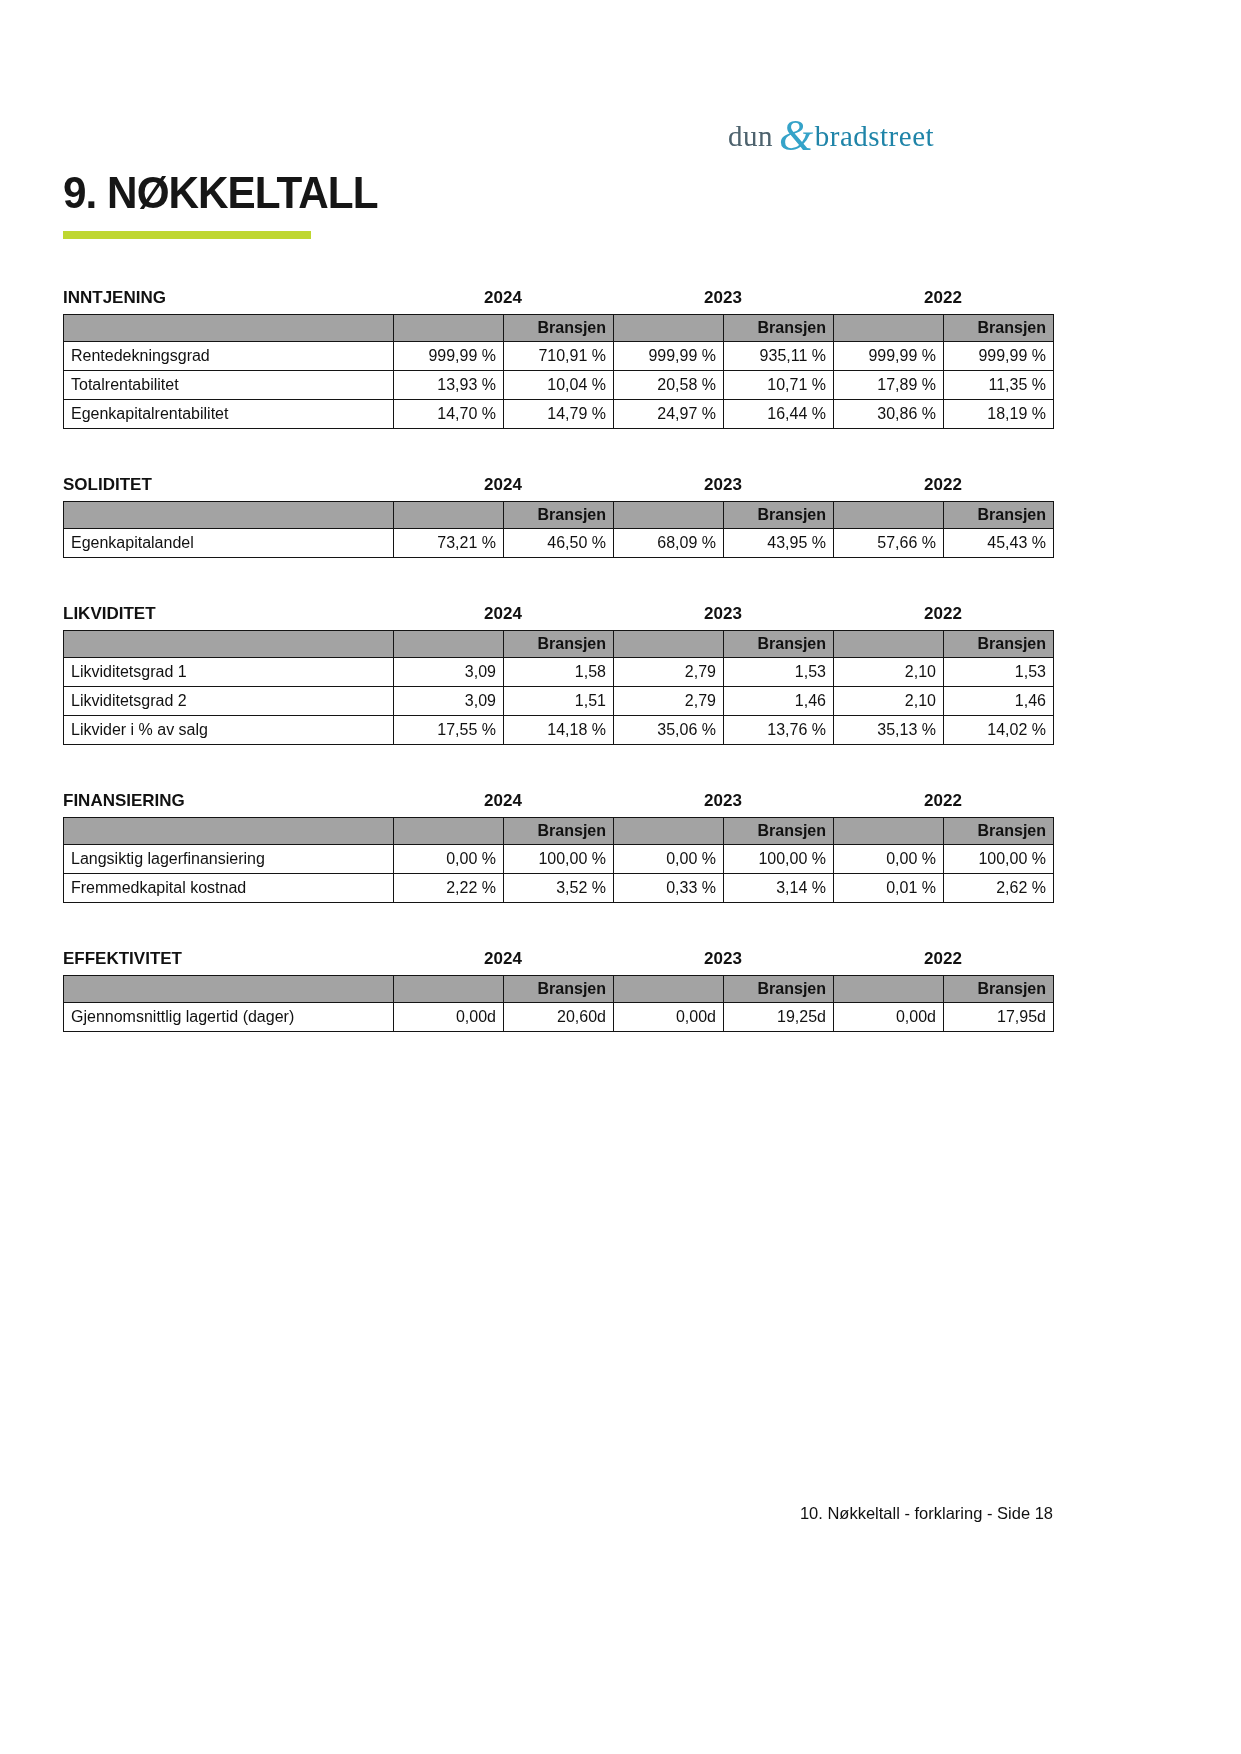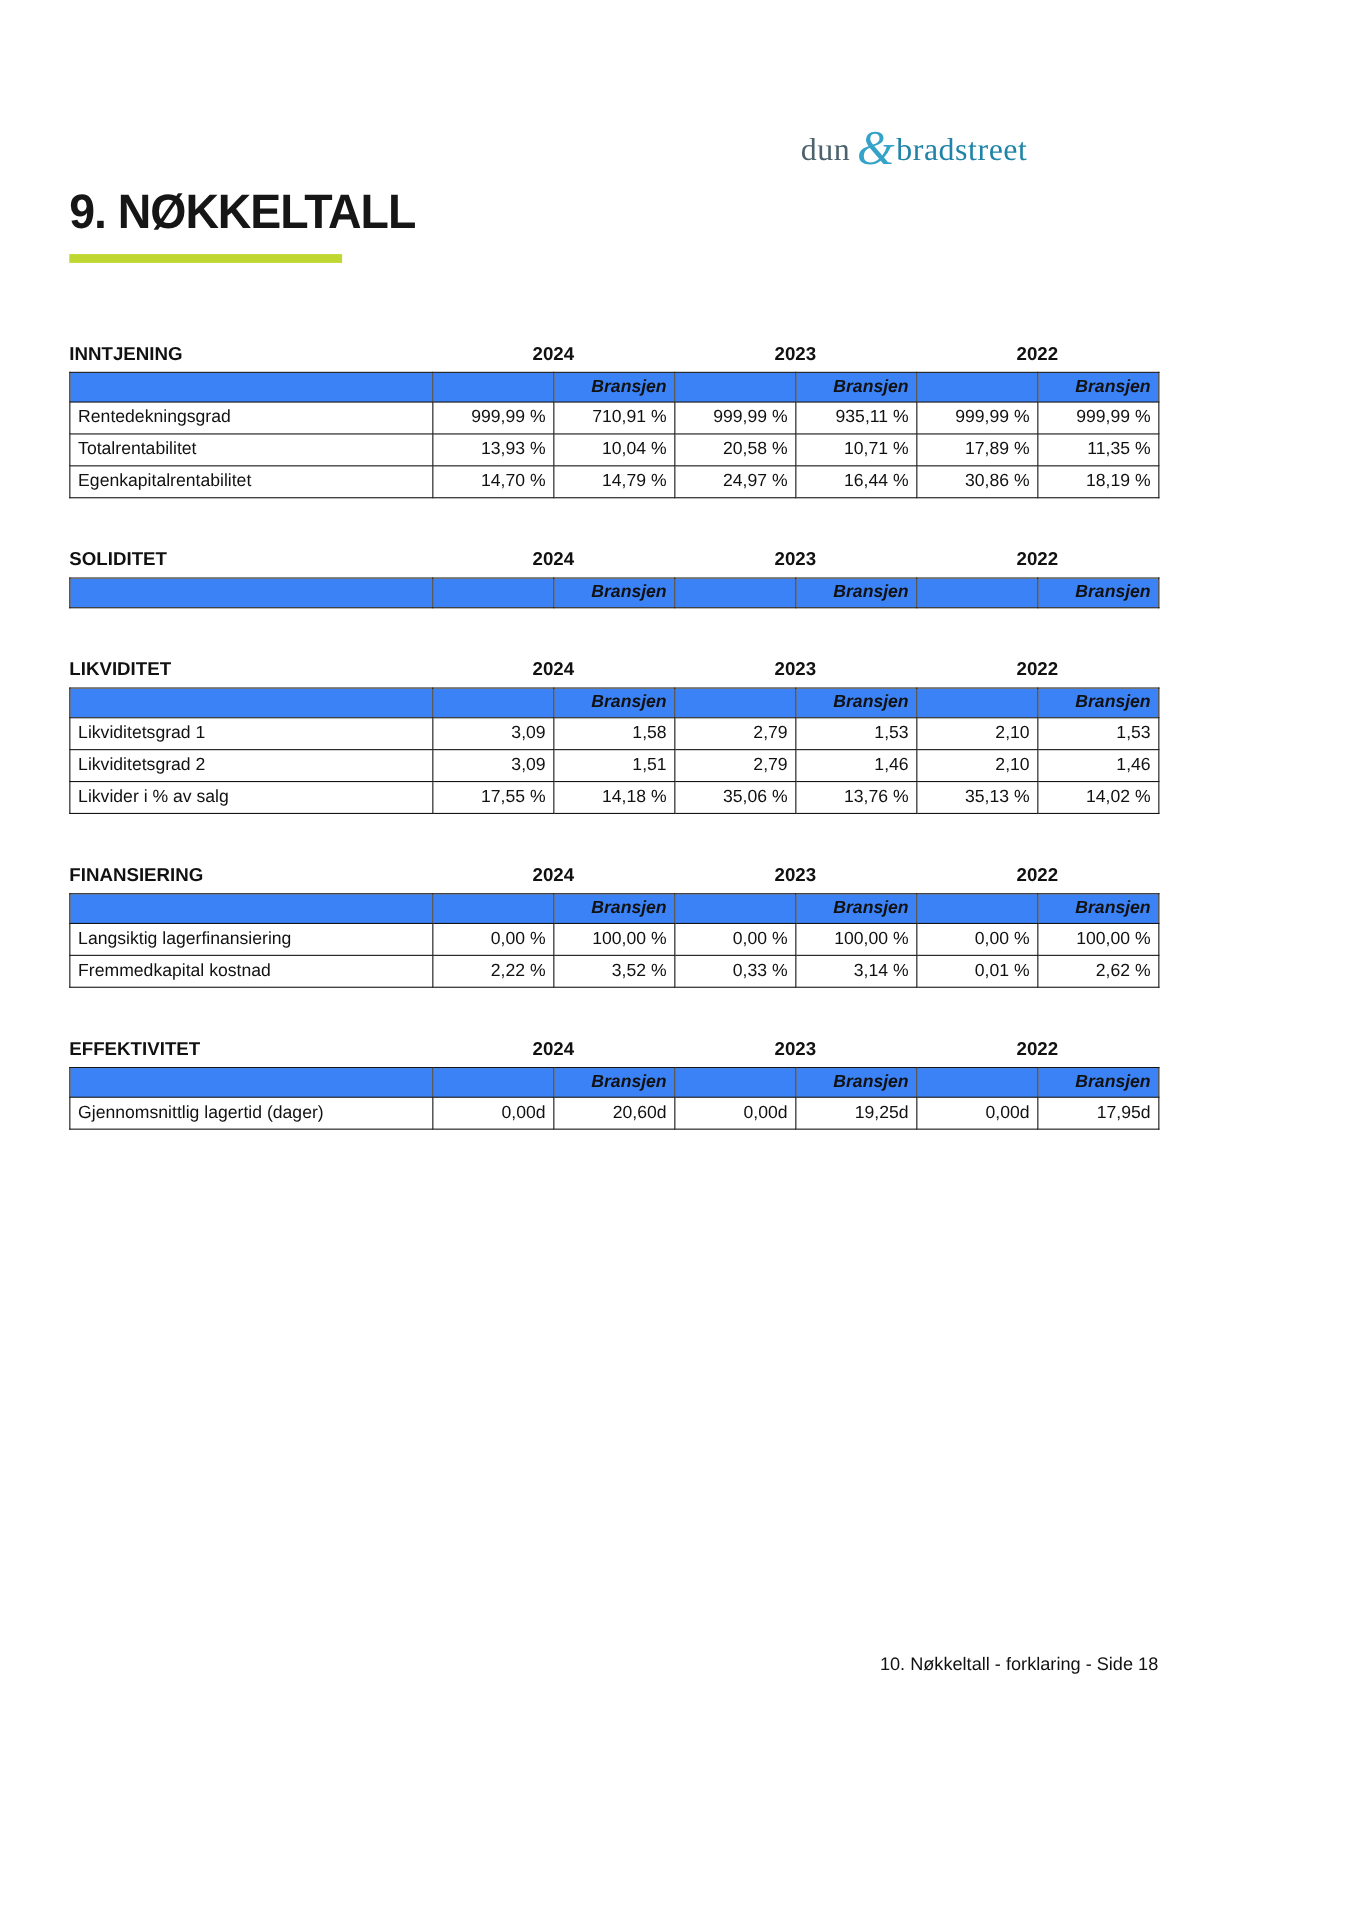--- a/index.html
+++ b/index.html
@@ -69,7 +69,6 @@
     top: 288px;
     left: 63px;
     width: 990px;
-    margin-top: 24px;
   }
   section.table-section { margin-bottom: 46px; }
 

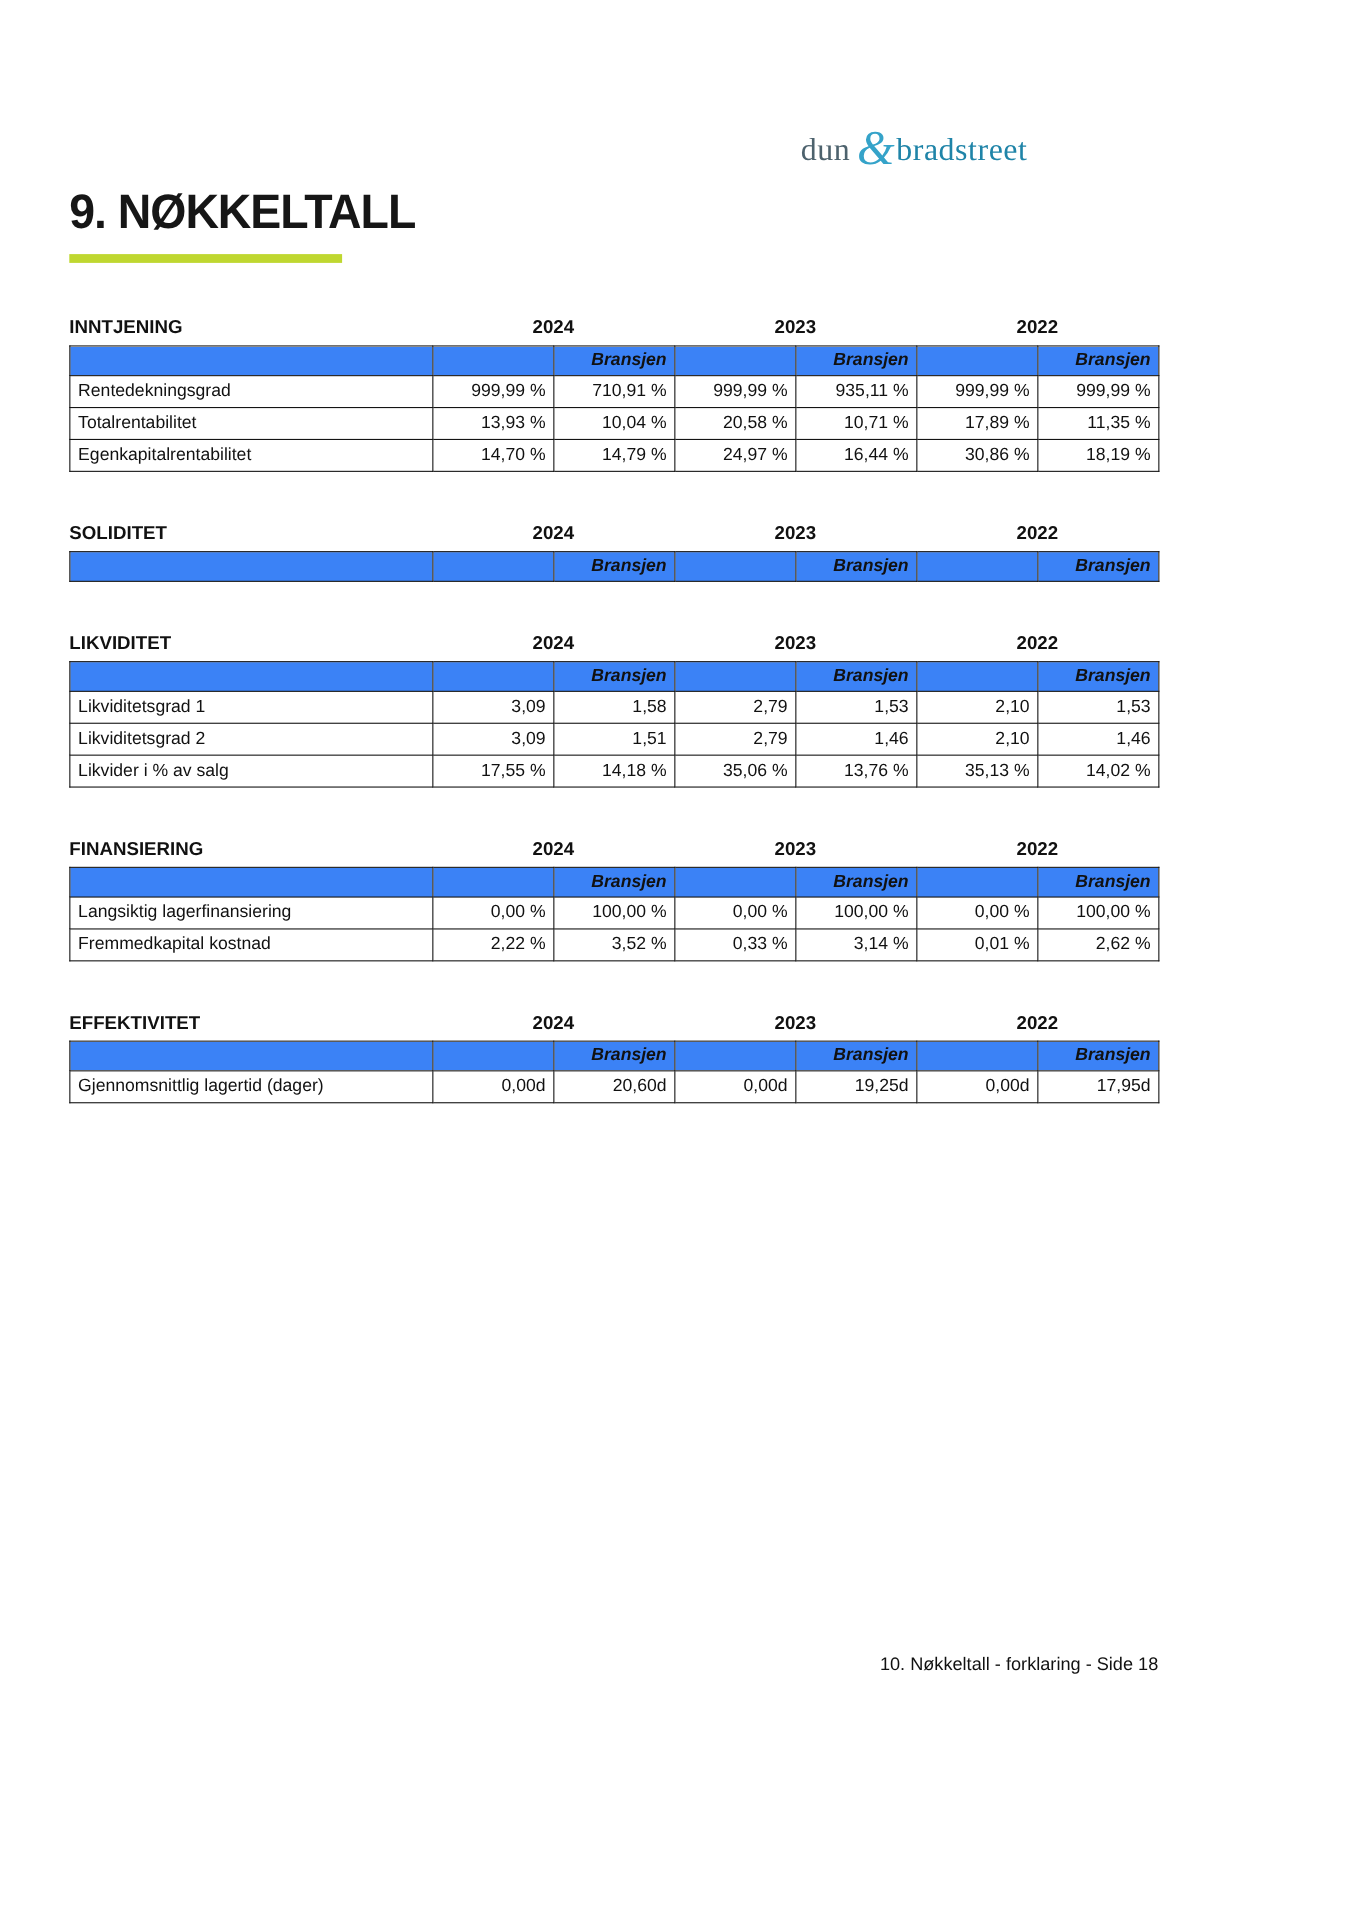--- a/index.html
+++ b/index.html
@@ -106,10 +106,9 @@
     white-space: nowrap;
   }
   tr.subheader td {
-    background: #3b82f6;
+    background: #a3a3a3;
     height: 27px;
     padding: 3px 7px;
-    font-style: italic;
   }
   td.bransjen {
     font-weight: bold;

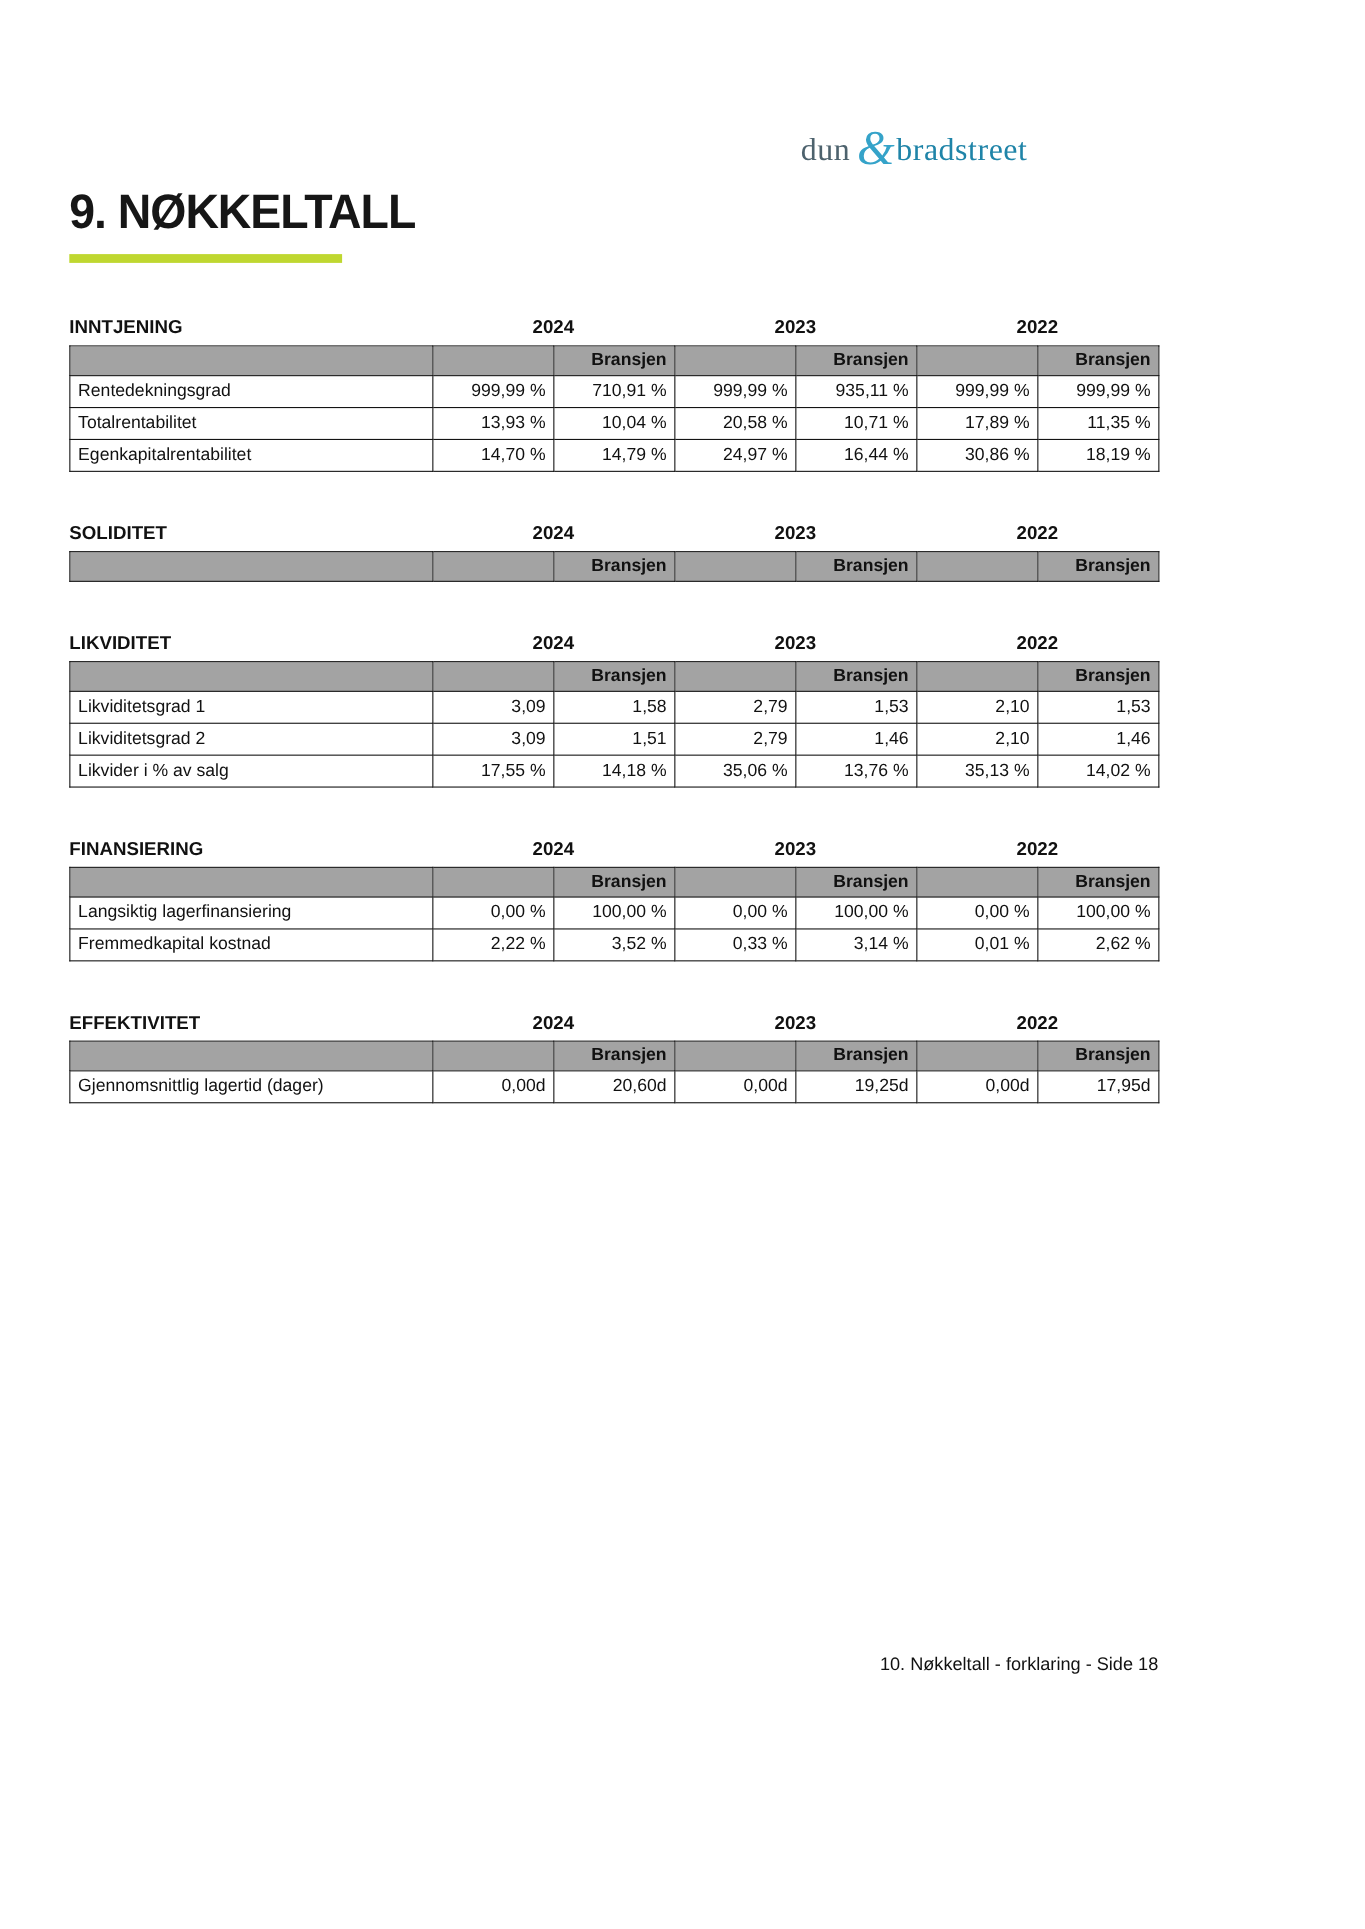--- a/index.html
+++ b/index.html
@@ -227,6 +227,15 @@
               <td class="value-cell"></td>
               <td class="bransjen">Bransjen</td>
             </tr>
+            <tr>
+              <td class="label-cell">Egenkapitalandel</td>
+              <td class="value-cell">73,21 %</td>
+              <td class="value-cell">46,50 %</td>
+              <td class="value-cell">68,09 %</td>
+              <td class="value-cell">43,95 %</td>
+              <td class="value-cell">57,66 %</td>
+              <td class="value-cell">45,43 %</td>
+            </tr>
           </tbody>
         </table>
       </section>

